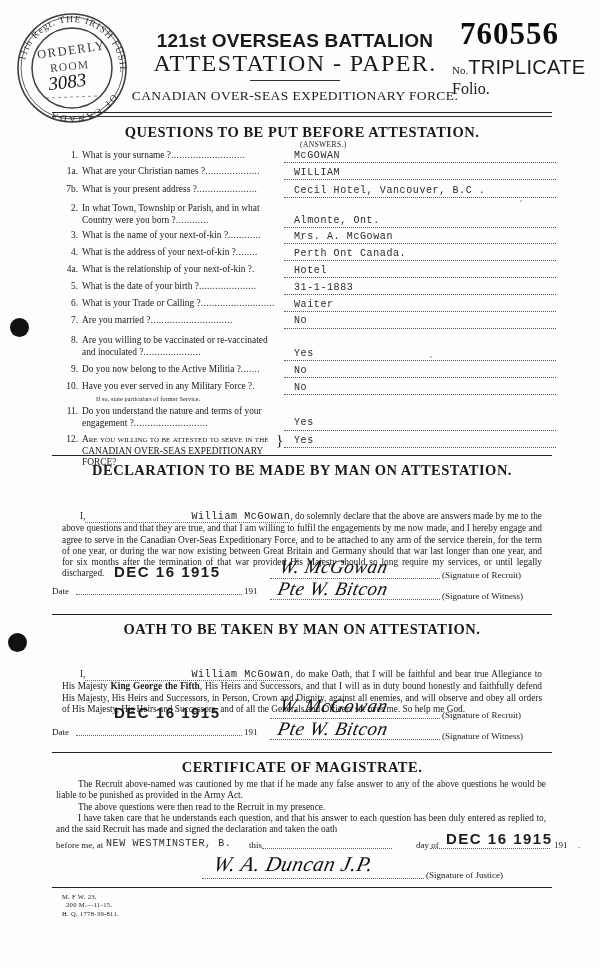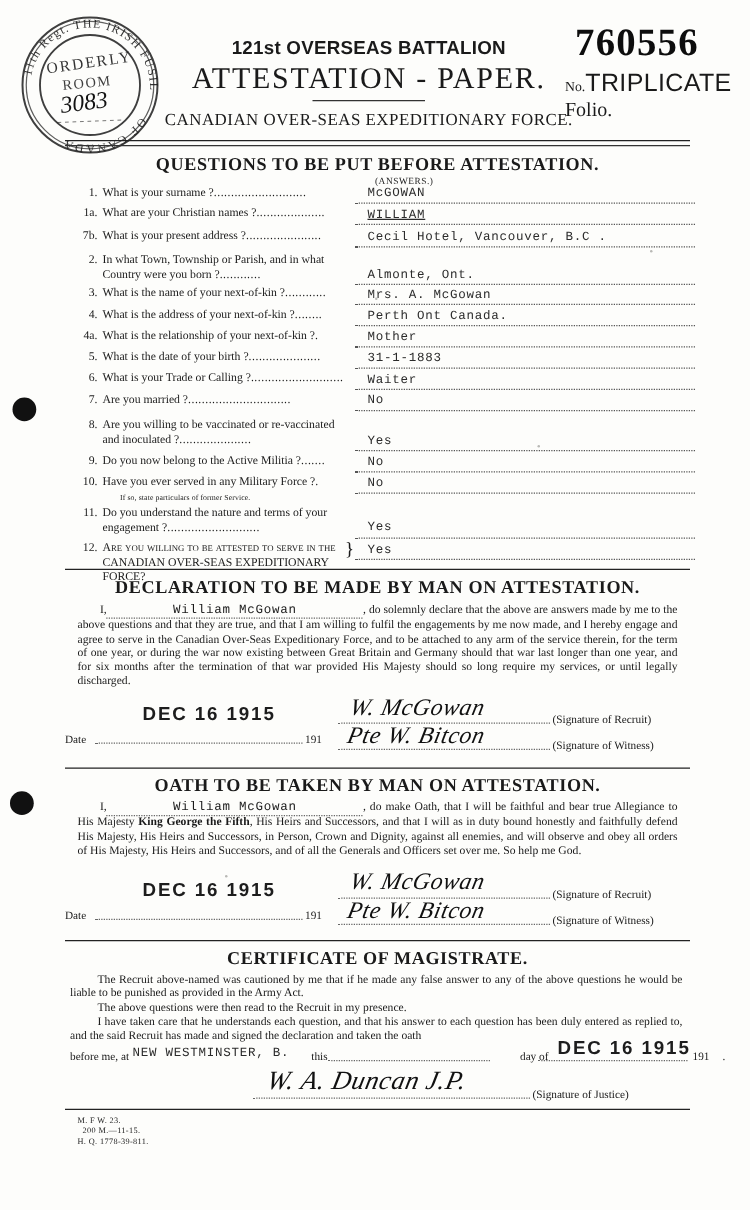--- a/index.html
+++ b/index.html
@@ -60,7 +60,7 @@
   .hdr-battalion {
     font-family: "Liberation Sans", sans-serif;
     font-weight: bold;
-    font-size: 15px;
+    font-size: 19px;
     letter-spacing: 0.2px;
   }
   .hdr-title {

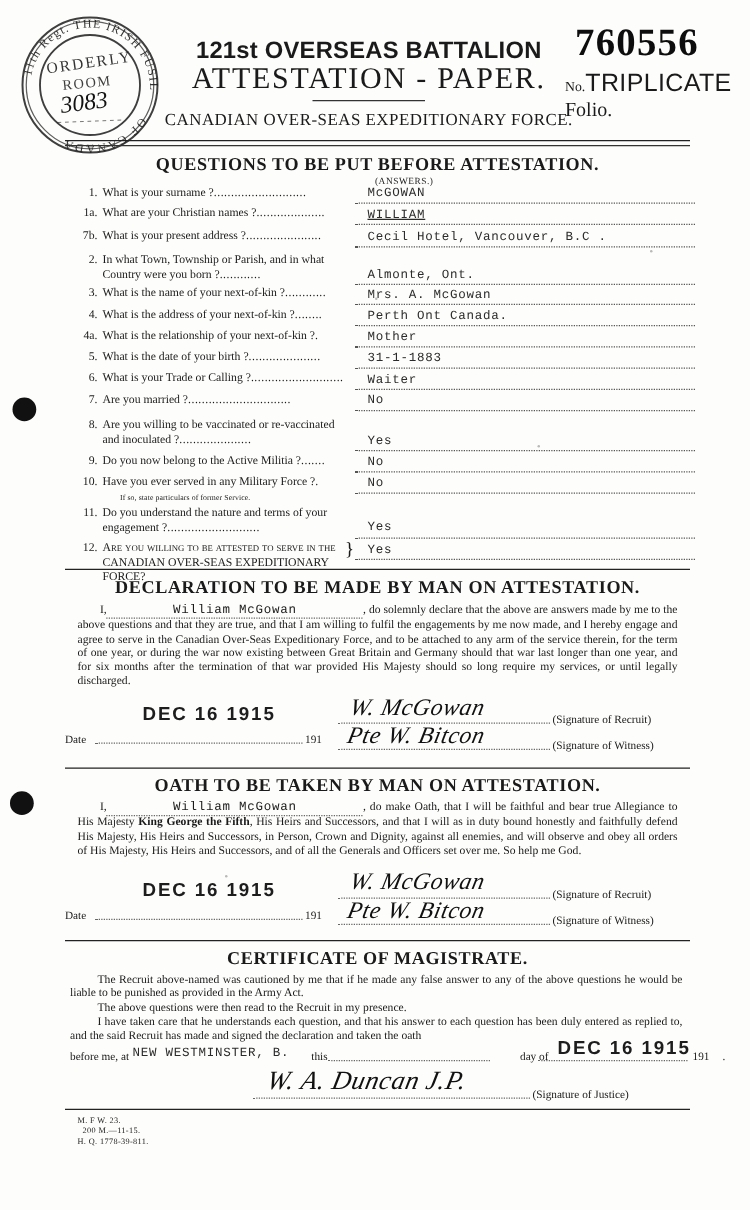--- a/index.html
+++ b/index.html
@@ -283,7 +283,7 @@
       <span class="qnum">1a.</span>
       <span class="qtext"><span>What are your Christian names ?</span><span class="dots-lead">....................</span></span>
       <span class="ans-line" style="top:13px;"></span>
-      <span class="ans-val typed" style="top:1px;text-decoration:underline;">WILLIAM</span>
+      <span class="ans-val typed" style="top:1px;">WILLIAM</span>
     </div>
 
     <div class="qrow" style="height:16px; margin-top:2px;">

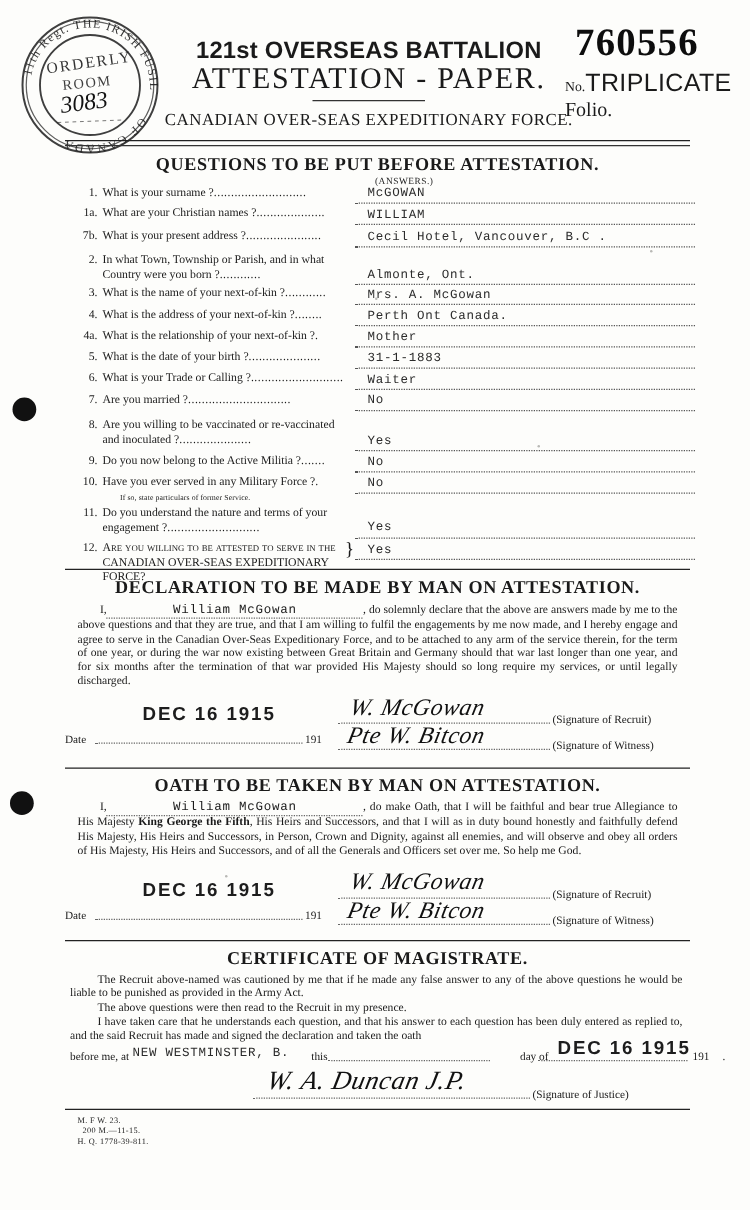--- a/index.html
+++ b/index.html
@@ -318,7 +318,7 @@
       <span class="qnum">4a.</span>
       <span class="qtext"><span>What is the relationship of your next-of-kin ?.</span></span>
       <span class="ans-line" style="top:13px;"></span>
-      <span class="ans-val typed" style="top:1px;">Mother</span>
+      <span class="ans-val typed" style="top:1px;">Hotel</span>
     </div>
 
     <div class="qrow" style="height:16px; margin-top:1px;">

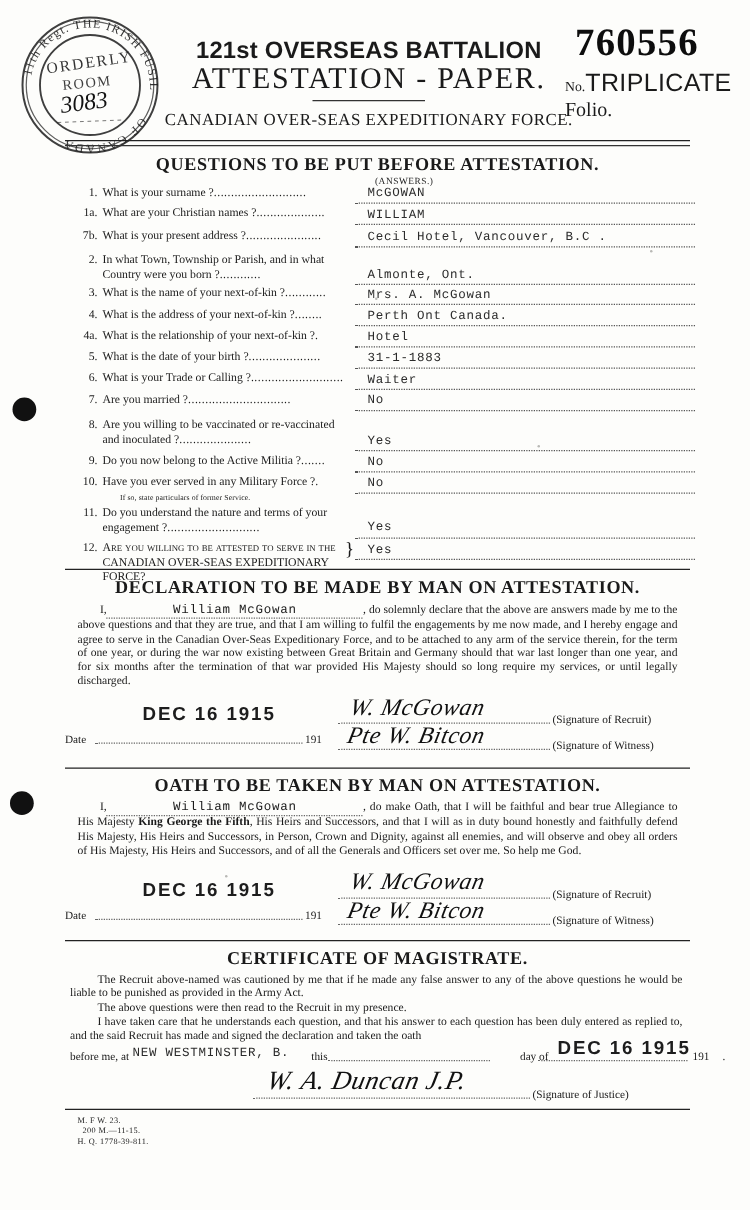--- a/index.html
+++ b/index.html
@@ -173,11 +173,12 @@
   .name-blank {
     display: inline-block;
     min-width: 205px;
-    text-align: center;
+    text-align: right;
     border-bottom: 1px dotted #666;
     font-family: "Liberation Mono", monospace;
     font-size: 10px;
     letter-spacing: 0.6px;
+    margin-top: 28px;
   }
 
   

